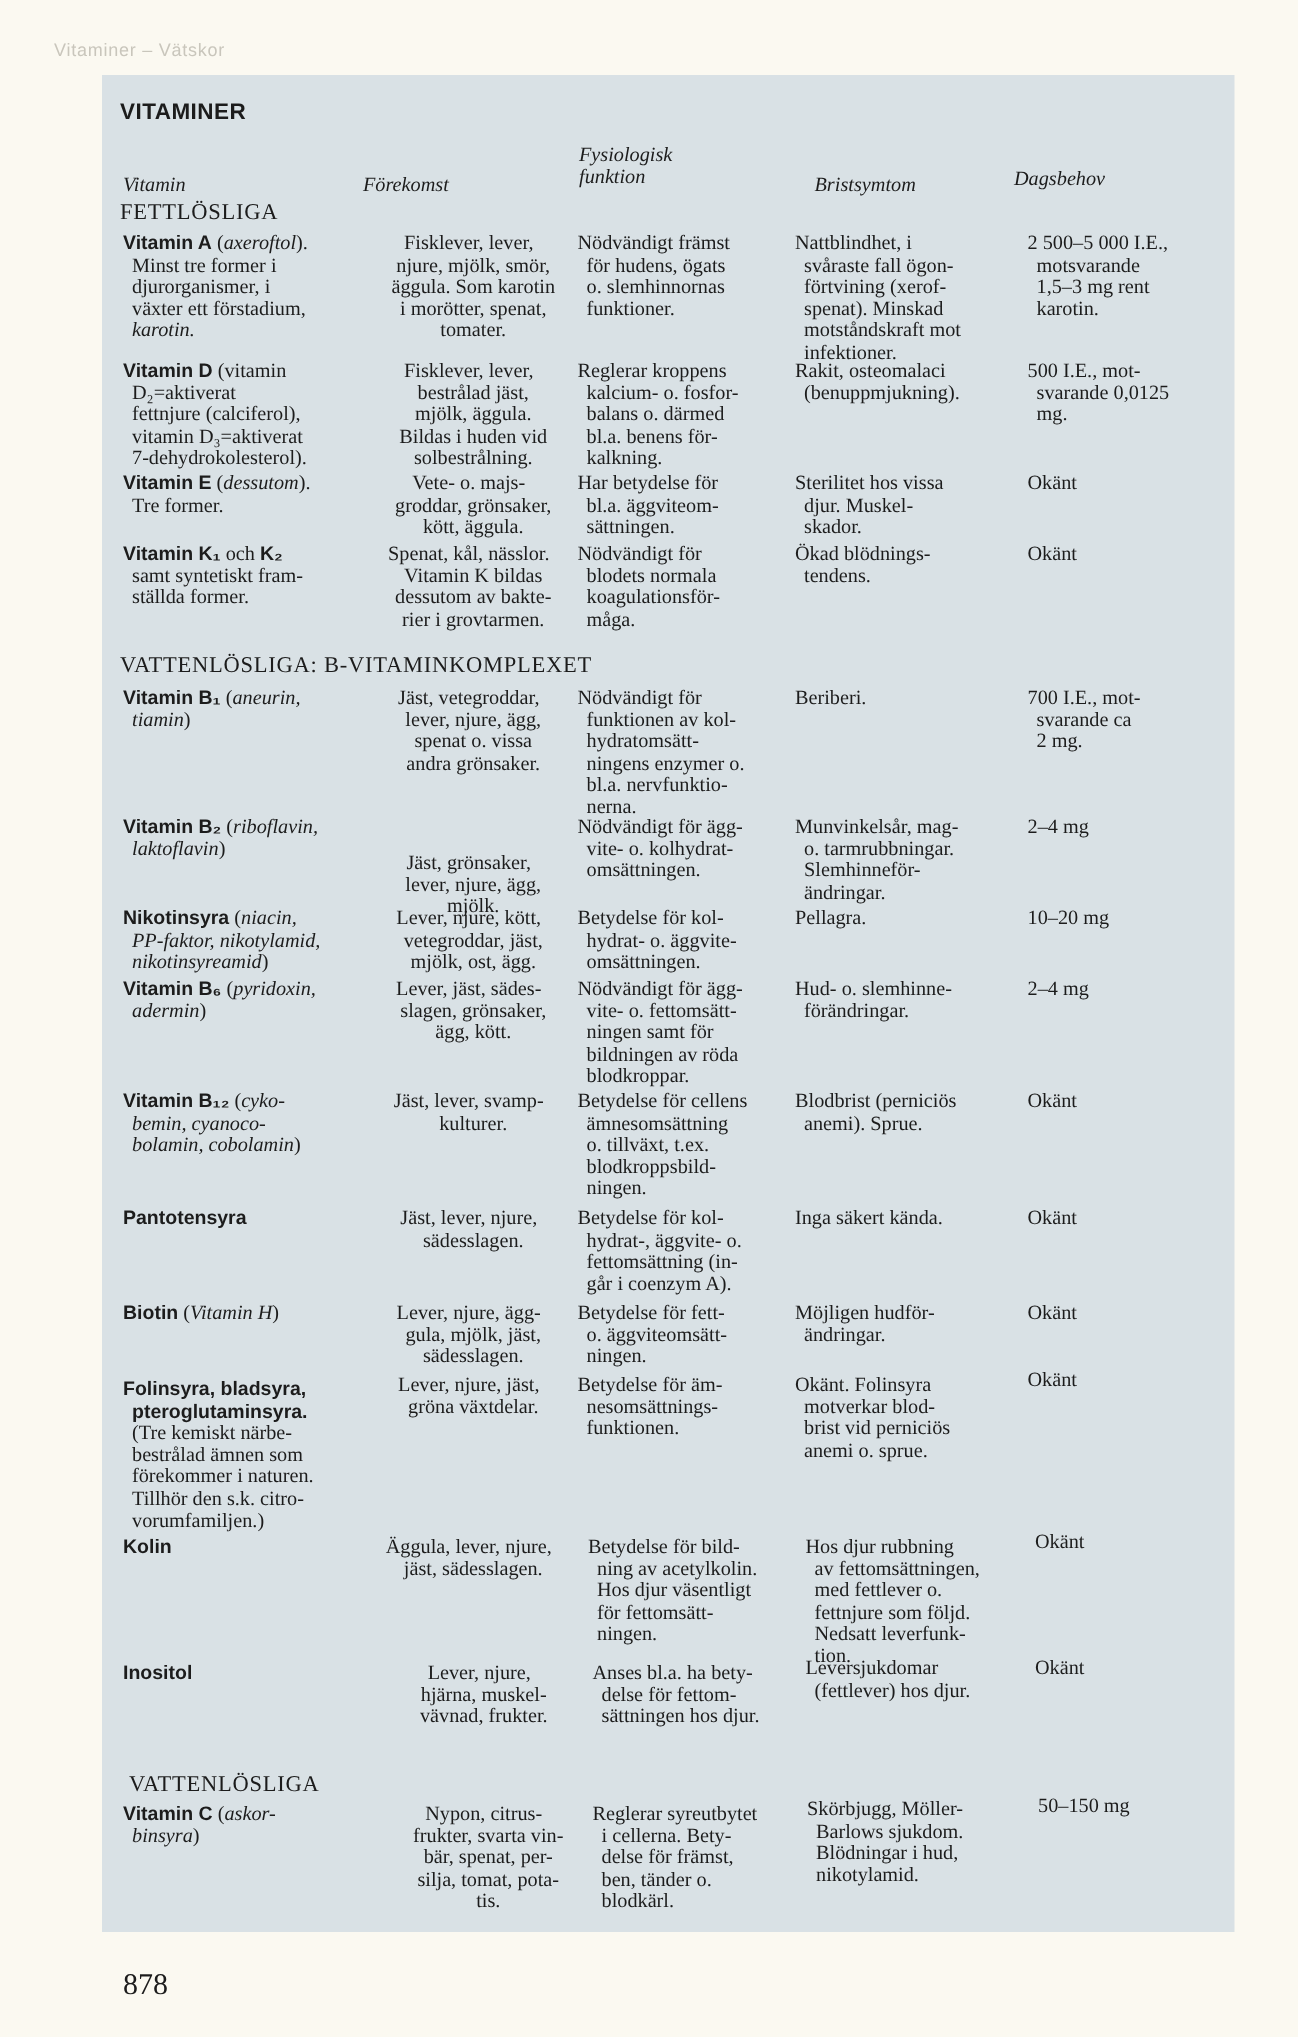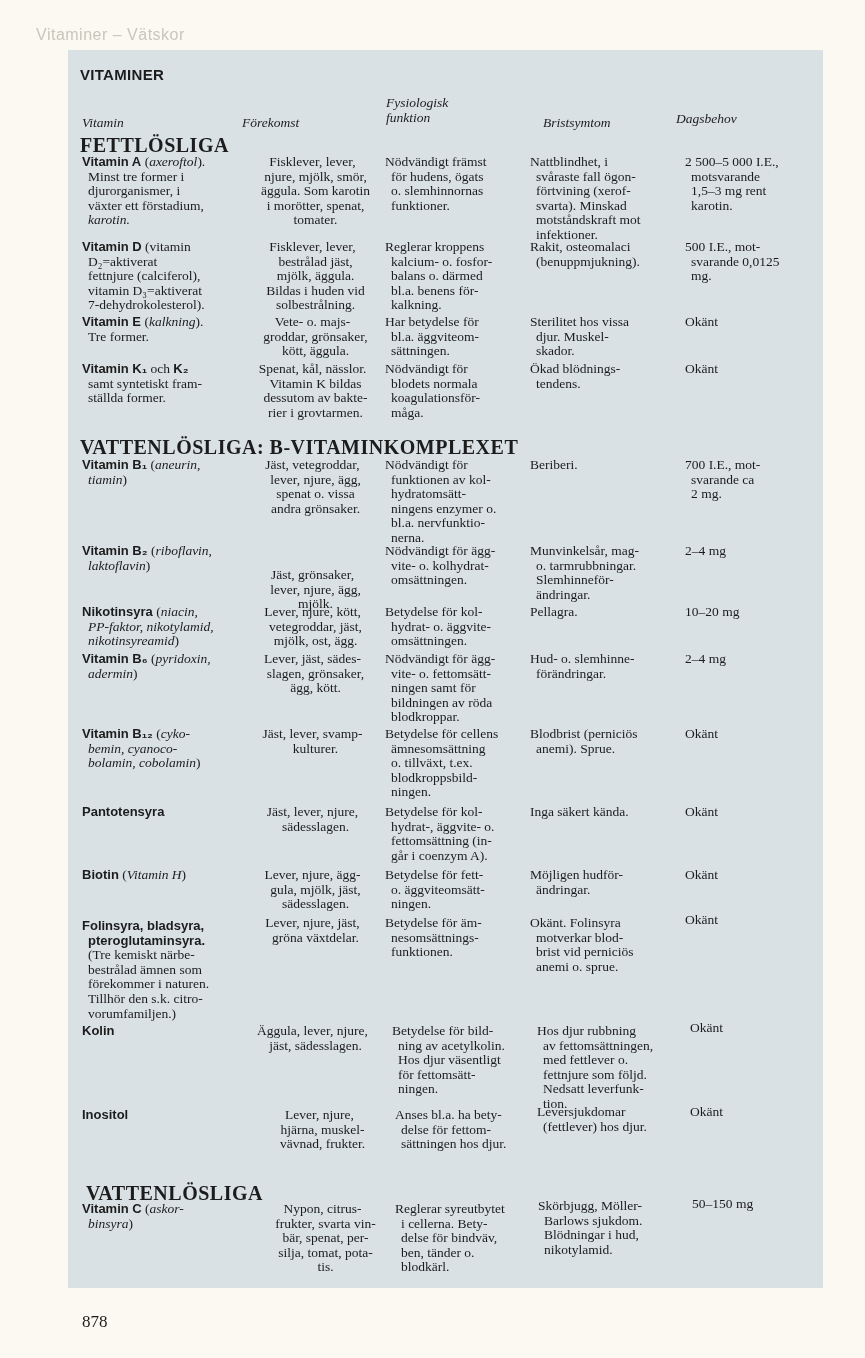--- a/index.html
+++ b/index.html
@@ -10,7 +10,7 @@
     color:#1c1c1c;
   }
   .ghost-header {
-    position:absolute; left:36px; top:26px; font-size:16px; color:#c9c6bc;
+    position:absolute; left:36px; top:26px; font-size:12px; color:#c9c6bc;
     font-family:"Liberation Sans", sans-serif; letter-spacing:0.5px;
   }
   .panel {

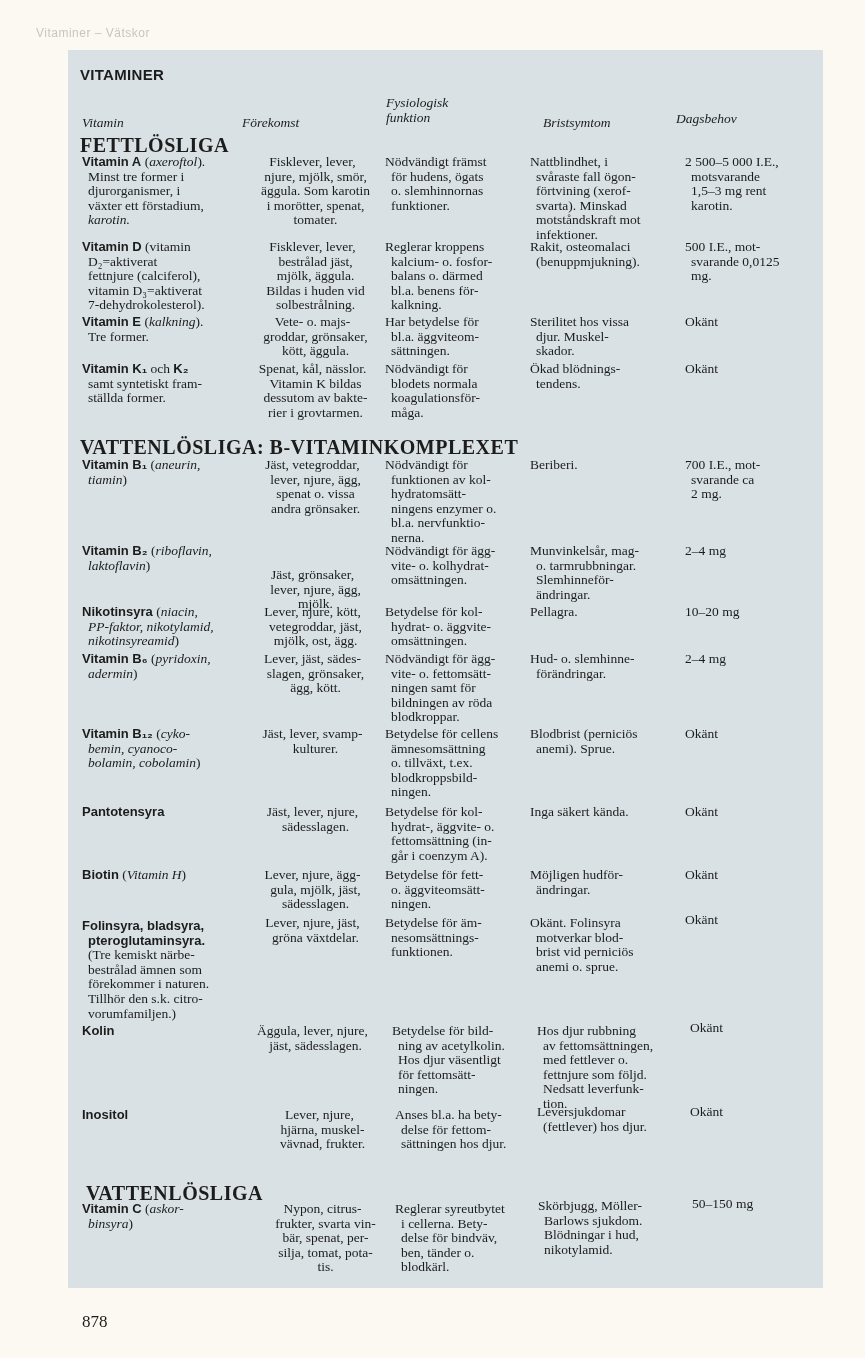--- a/index.html
+++ b/index.html
@@ -22,7 +22,7 @@
     font-weight:bold; font-size:15px; letter-spacing:0.3px;
   }
   .col-head { position:absolute; font-style:italic; font-size:13.5px; line-height:15px; }
-  .section { position:absolute; left:80px; font-size:20px; letter-spacing:0.5px;font-weight:bold; }
+  .section { position:absolute; left:80px; font-size:15px; letter-spacing:0.5px; }
   .cell { position:absolute; font-size:13.5px; line-height:14.6px; }
   .cell .ln { display:block; white-space:nowrap; }
   .cell .ln + .ln { padding-left:6px; }

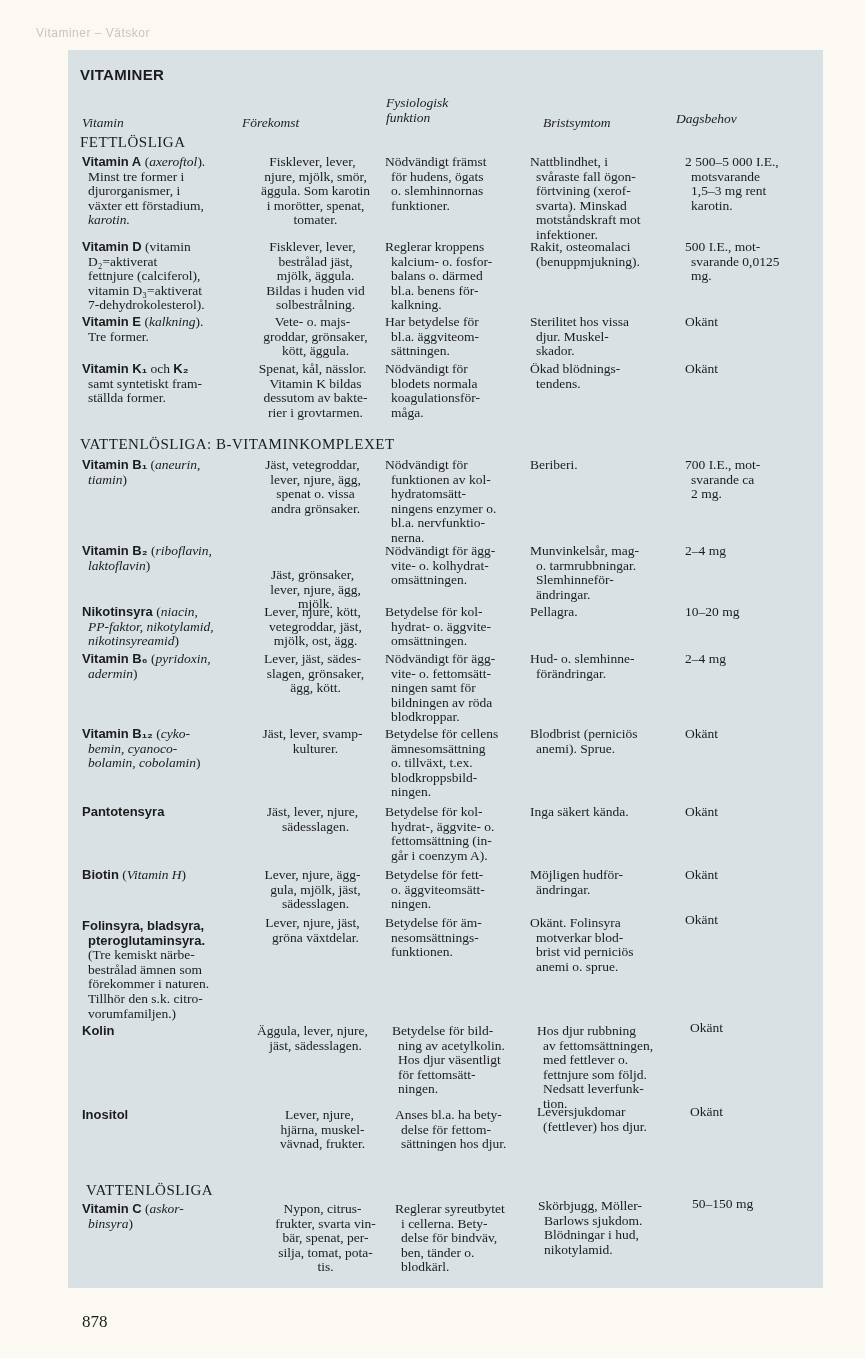--- a/index.html
+++ b/index.html
@@ -78,7 +78,7 @@
   <span class="ln">Nattblindhet, i</span>
   <span class="ln">svåraste fall ögon-</span>
   <span class="ln">förtvining (xerof-</span>
-  <span class="ln">svarta). Minskad</span>
+  <span class="ln">spenat). Minskad</span>
   <span class="ln">motståndskraft mot</span>
   <span class="ln">infektioner.</span>
 </div>

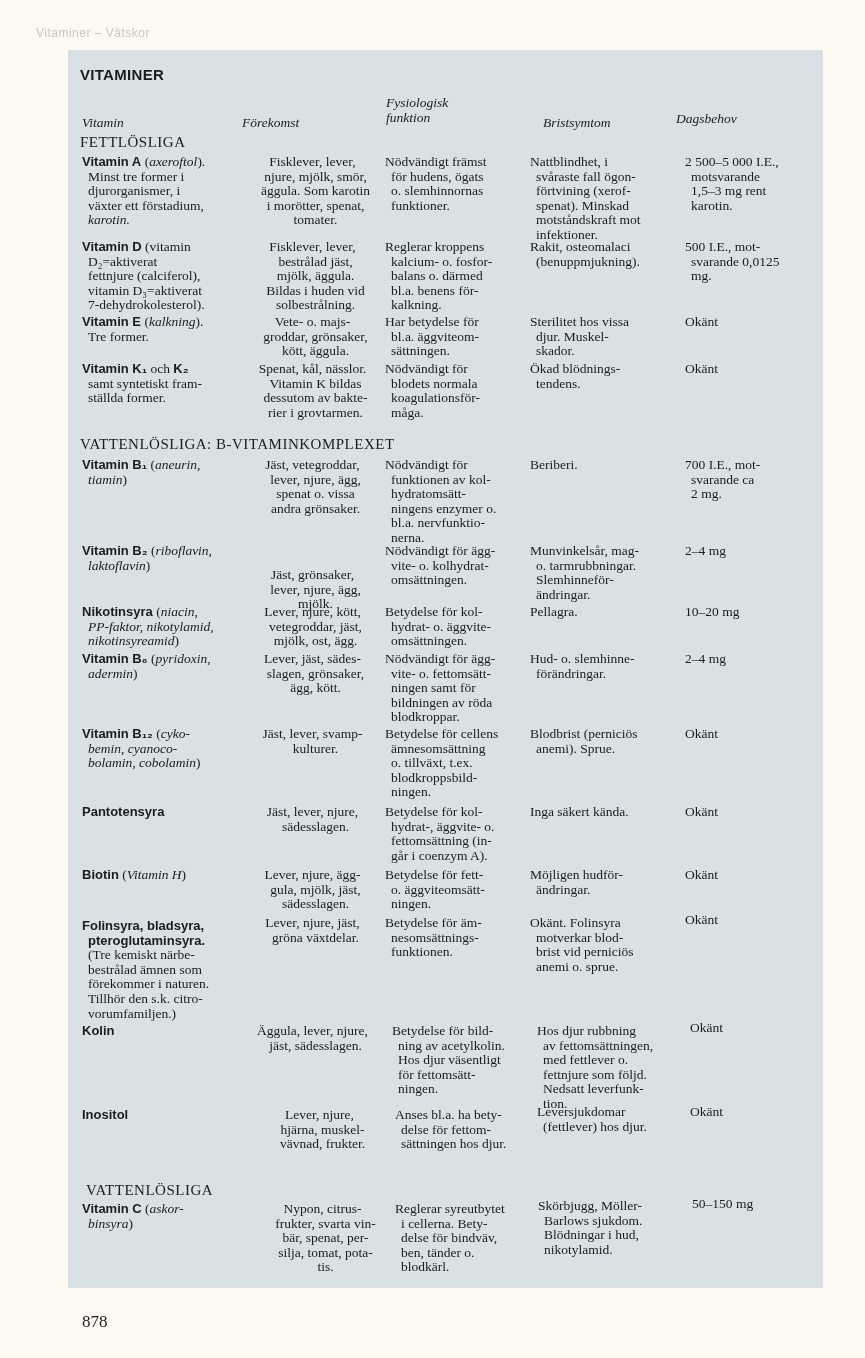--- a/index.html
+++ b/index.html
@@ -121,7 +121,7 @@
 </div>
 
 <div class="cell c1" style="top:315px">
-  <span class="ln"><span class="name-b">Vitamin E</span> (<span class="it">kalkning</span>).</span>
+  <span class="ln"><span class="name-b">Vitamin E</span> (<span class="it">dessutom</span>).</span>
   <span class="ln">Tre former.</span>
 </div>
 <div class="cell c2" style="top:315px">

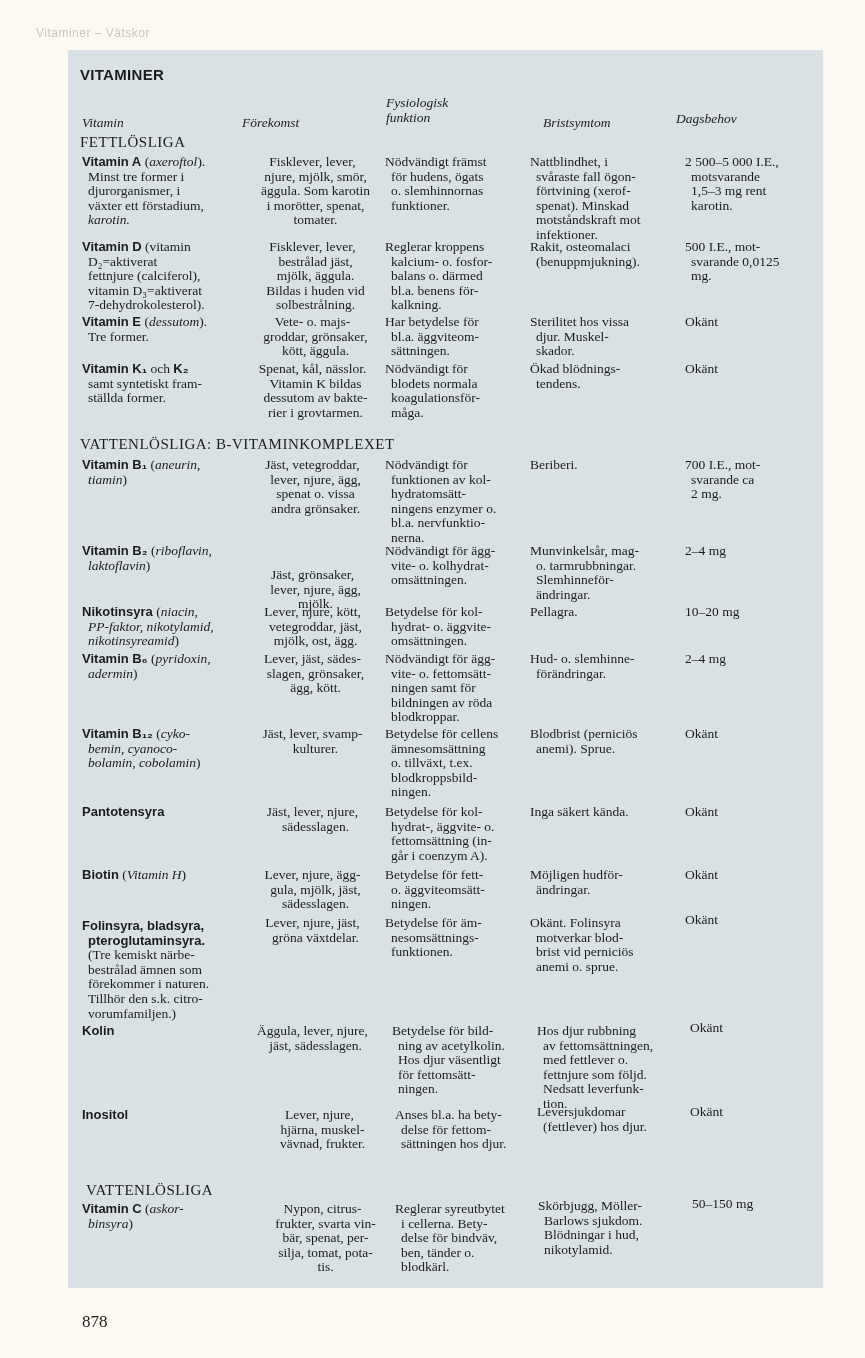--- a/index.html
+++ b/index.html
@@ -423,7 +423,7 @@
 <div class="cell c3" style="top:1202px;left:395px">
   <span class="ln">Reglerar syreutbytet</span>
   <span class="ln">i cellerna. Bety-</span>
-  <span class="ln">delse för bindväv,</span>
+  <span class="ln">delse för främst,</span>
   <span class="ln">ben, tänder o.</span>
   <span class="ln">blodkärl.</span>
 </div>

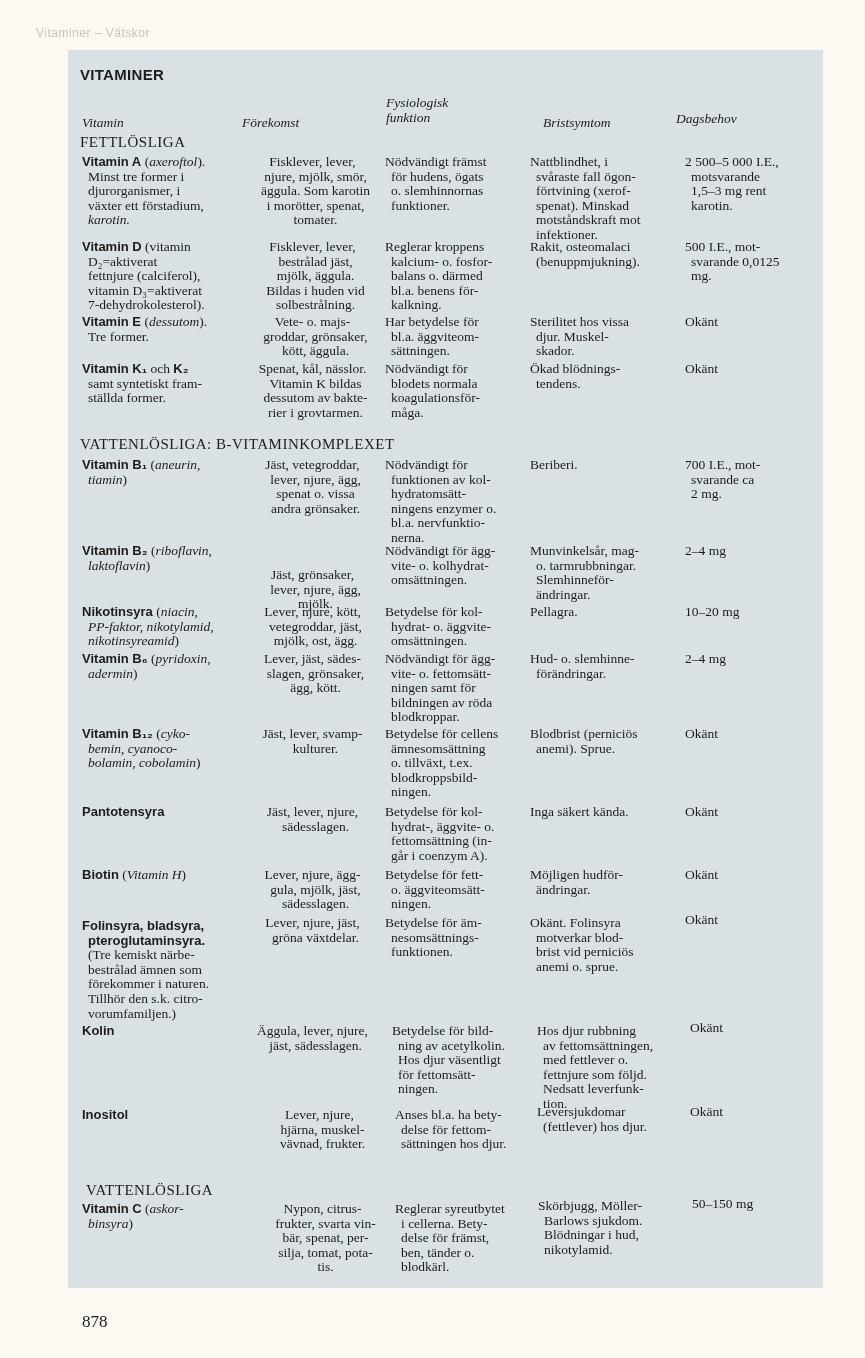--- a/index.html
+++ b/index.html
@@ -28,7 +28,7 @@
   .cell .ln + .ln { padding-left:6px; }
   .name-b { font-family:"Liberation Sans", sans-serif; font-weight:bold; font-size:13px; }
   .it { font-style:italic; }
-  .page-number { position:absolute; left:82px; top:1312px; font-size:17px; }
+  .page-number { position:absolute; left:82px; top:1312px; font-size:20px; }
   .c1 { left:82px; width:150px; }
   .c2 { left:240px; width:145px;text-align:center; }
   .c3 { left:385px; width:145px; }

